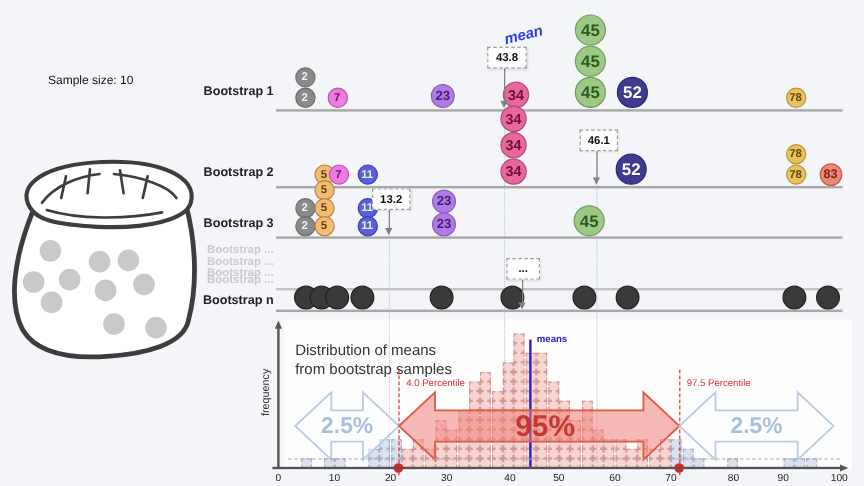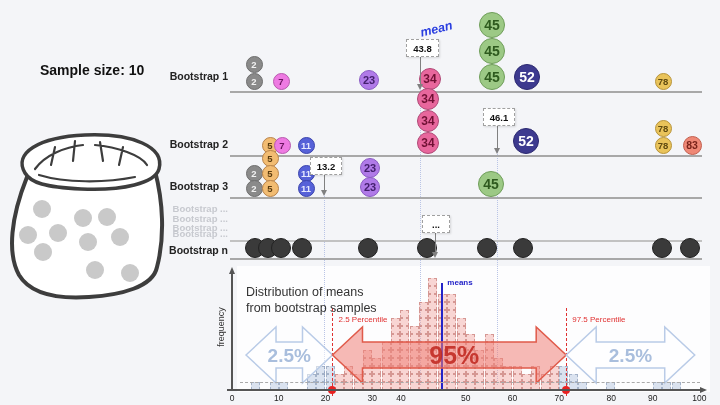--- a/index.html
+++ b/index.html
@@ -9,7 +9,7 @@
   }
   .abs{position:absolute;}
   .title{left:18px;top:10px;font-size:17px;font-weight:bold;color:#f25c2a;}
-  .sample{left:40px;top:62px;font-size:14px;font-weight:bold;color:#111;}
+  .sample{left:40px;top:62px;font-size:10px;font-weight:normal;color:#111;}
   .mean-callout{left:420px;top:22px;font-size:12.5px;font-weight:bold;font-style:italic;
     color:#2b3fe0;transform:rotate(-14deg);}
   .row-label{width:120px;text-align:right;font-size:10.5px;font-weight:bold;color:#222;}

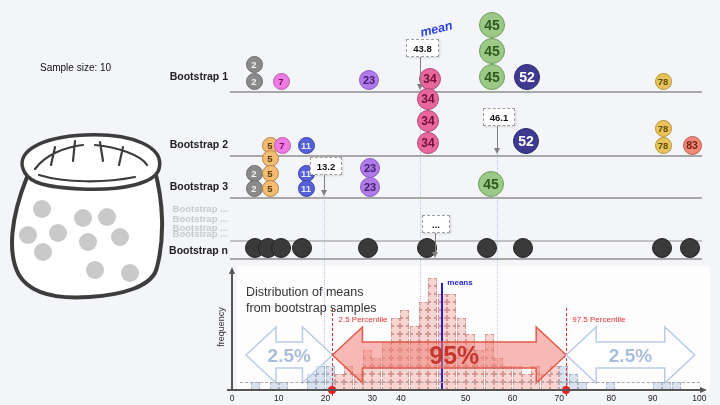--- a/index.html
+++ b/index.html
@@ -273,7 +273,7 @@
       <div class="abs median-line" style="left: 441.33px; top: 283px; height: 107px;"></div>
       <div class="abs median-label" style="left: 447.33px; top: 278px;">means</div>
       <div class="abs pct-line" style="left: 332.491px; top: 308px; height: 88px;"></div>
-      <div class="abs pct-label" style="left: 338.491px; top: 315px;">2.5 Percentile</div>
+      <div class="abs pct-label" style="left: 338.491px; top: 315px;">4.0 Percentile</div>
       <div class="abs pct-line" style="left: 566.191px; top: 308px; height: 88px;"></div>
       <div class="abs pct-label" style="left: 572.191px; top: 315px;">97.5 Percentile</div>
       <svg width="720" height="405" style="position: absolute; left: 0px; top: 0px; pointer-events: none;">

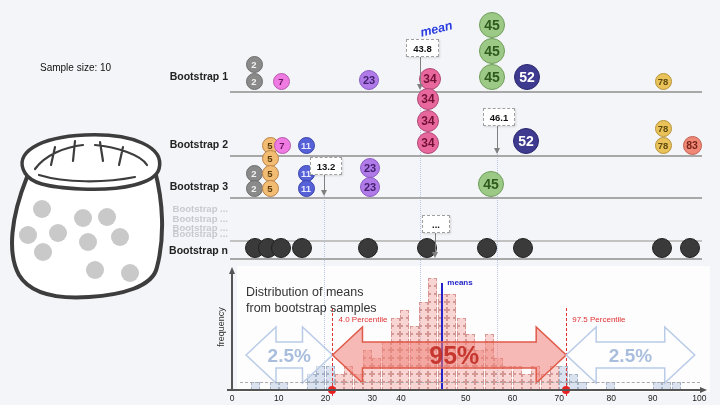--- a/index.html
+++ b/index.html
@@ -290,7 +290,7 @@
       <div class="abs tick" style="left: 268.74px;">10</div>
       <div class="abs tick" style="left: 315.48px;">20</div>
       <div class="abs tick" style="left: 362.22px;">30</div>
-      <div class="abs tick" style="left: 391px;">40</div>
+      <div class="abs tick" style="left: 415px;">40</div>
       <div class="abs tick" style="left: 455.7px;">50</div>
       <div class="abs tick" style="left: 502.44px;">60</div>
       <div class="abs tick" style="left: 549.18px;">70</div>

